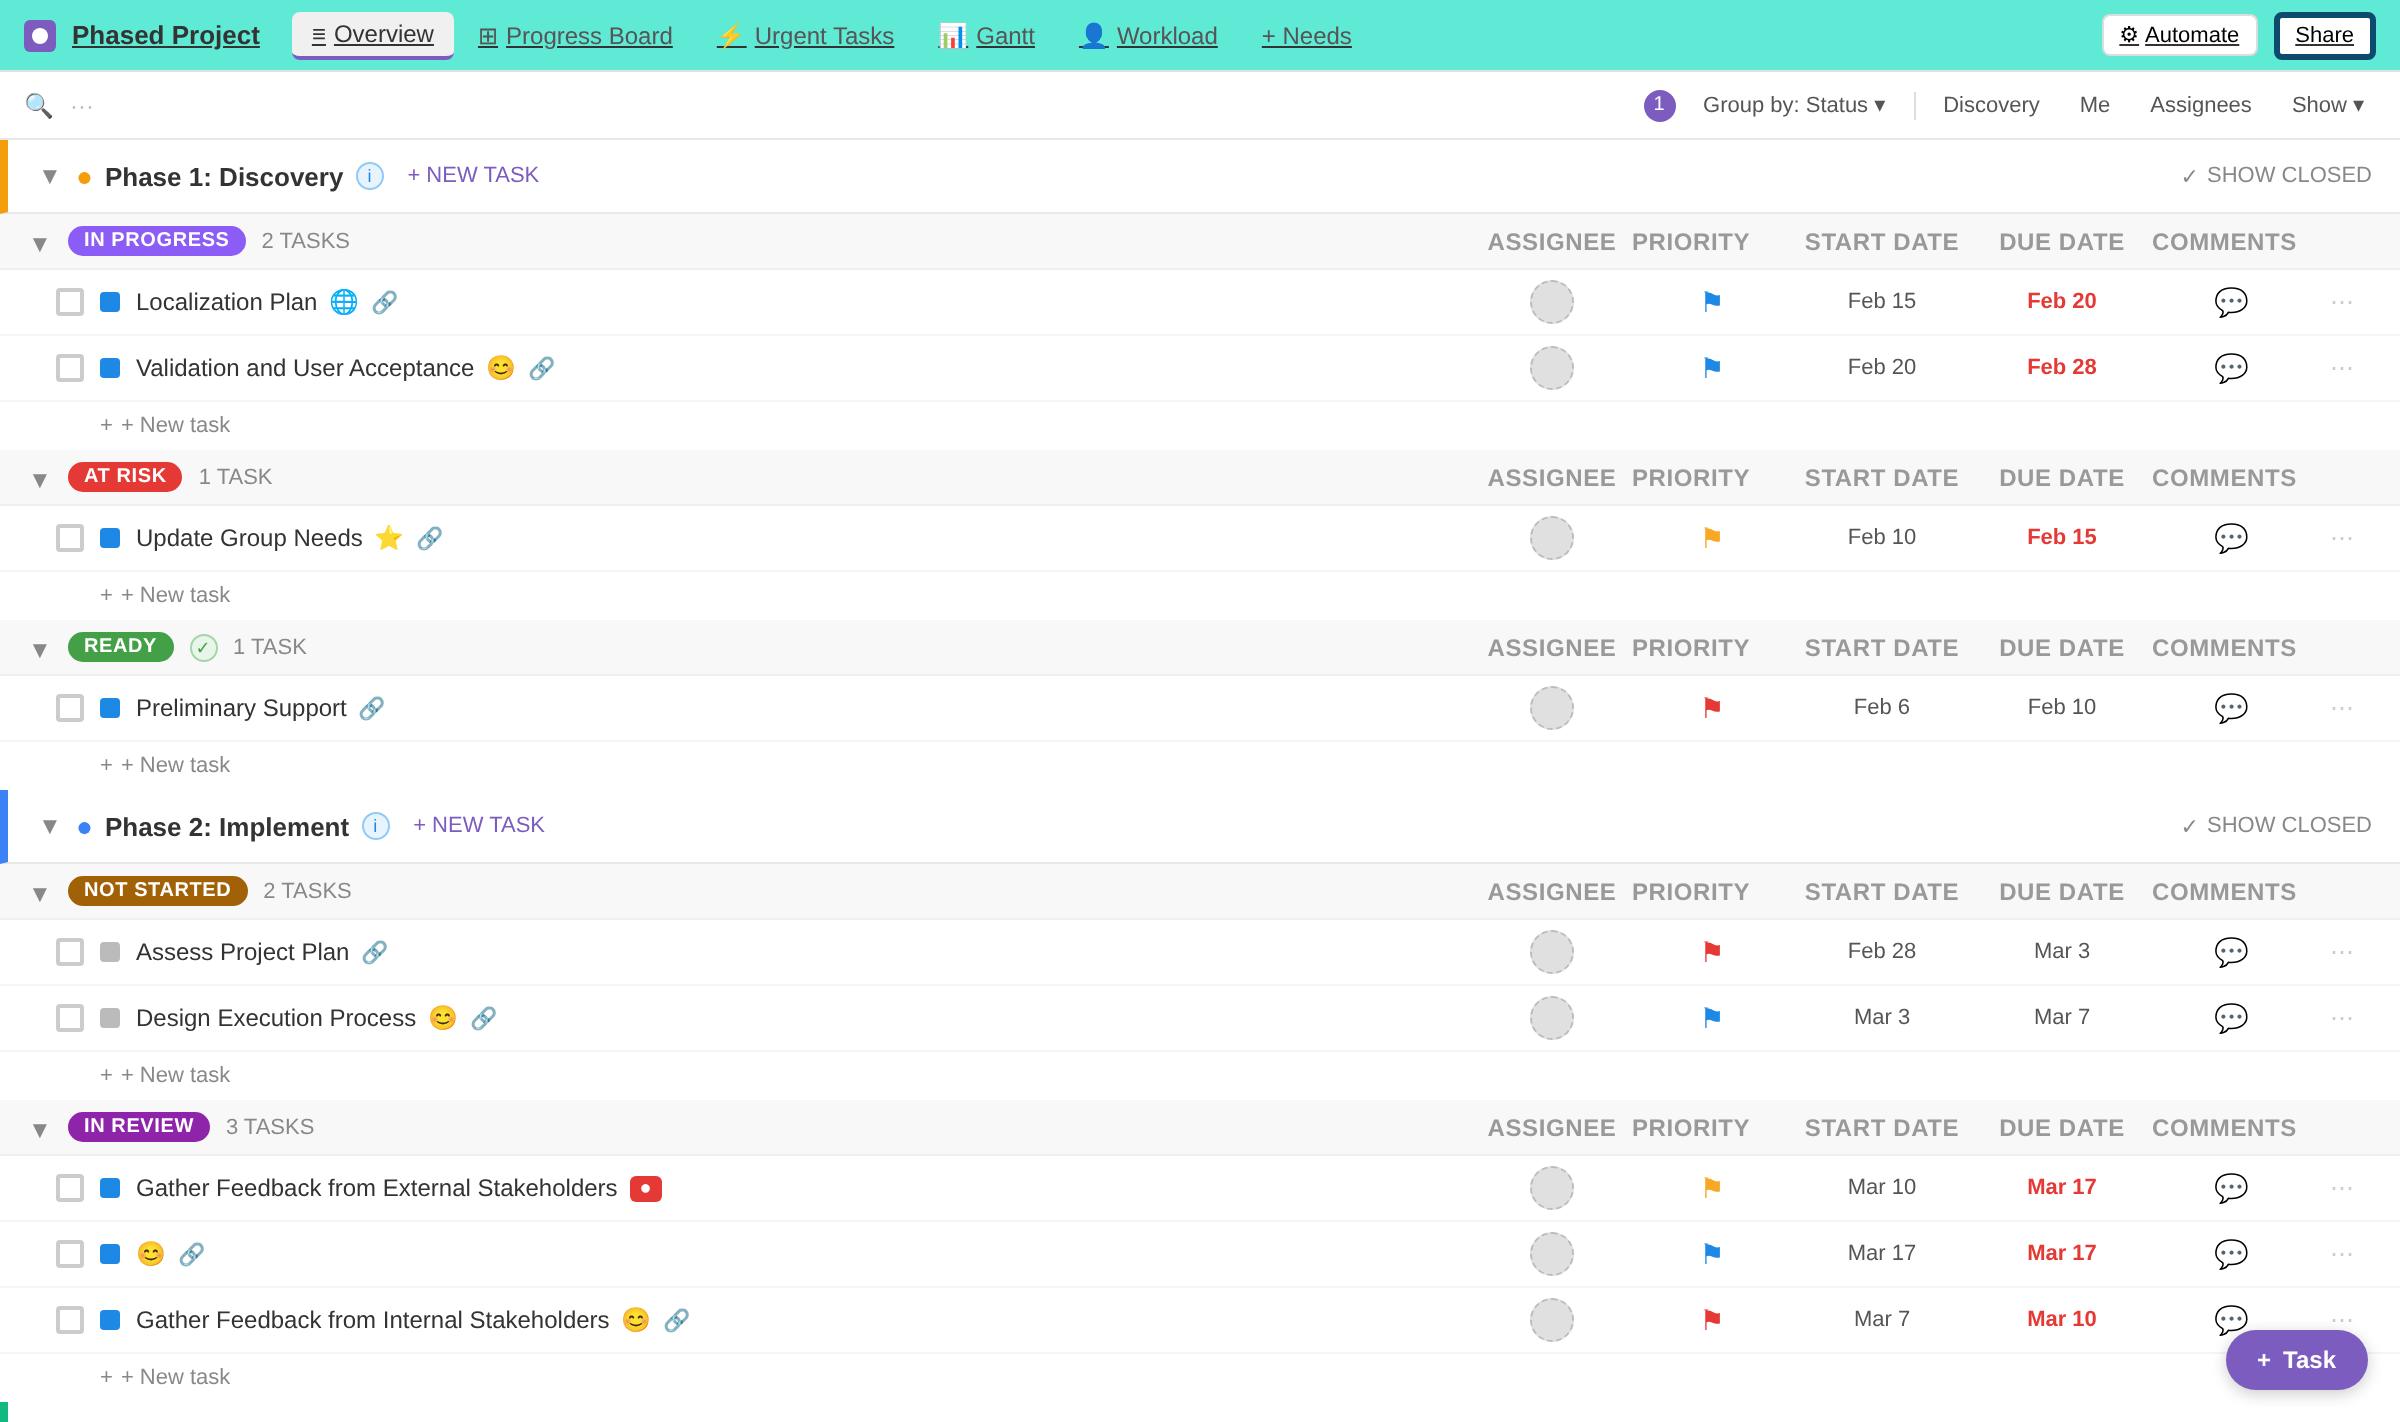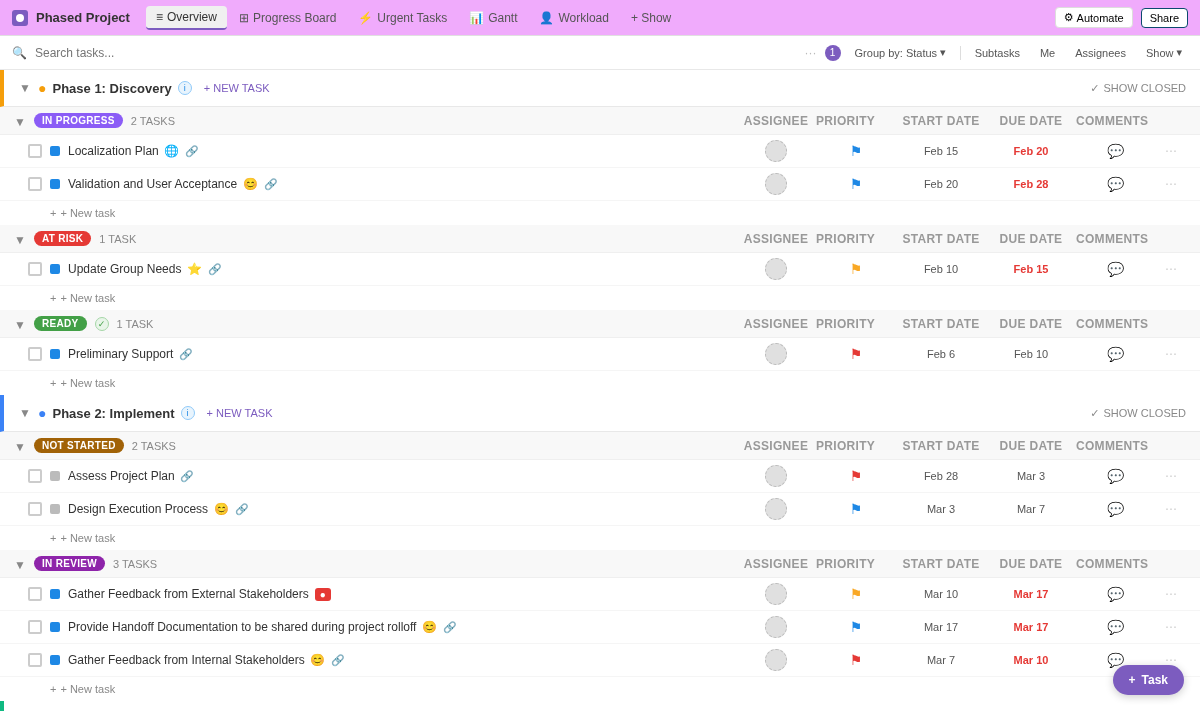--- a/index.html
+++ b/index.html
@@ -6,7 +6,7 @@
     body { font-family: -apple-system, BlinkMacSystemFont, 'Segoe UI', sans-serif; font-size: 12px; background: #fff; color: #333; overflow-x: hidden; }
 
     
-    .topbar { display: flex; align-items: center; height: 36px; background: #f0abfc; border-bottom: 1px solid #e0e0e0; padding: 0 12px; gap: 8px; }
+    .topbar { display: flex; align-items: center; height: 36px; background: #5eead4; border-bottom: 1px solid #e0e0e0; padding: 0 12px; gap: 8px; text-decoration: underline; }
     .topbar-logo { width: 16px; height: 16px; background: #7c5cbf; border-radius: 3px; display: flex; align-items: center; justify-content: center; }
     .topbar-logo-inner { width: 8px; height: 8px; background: #fff; border-radius: 50%; }
     .topbar-title { font-weight: 600; font-size: 13px; color: #333; margin-right: 8px; }

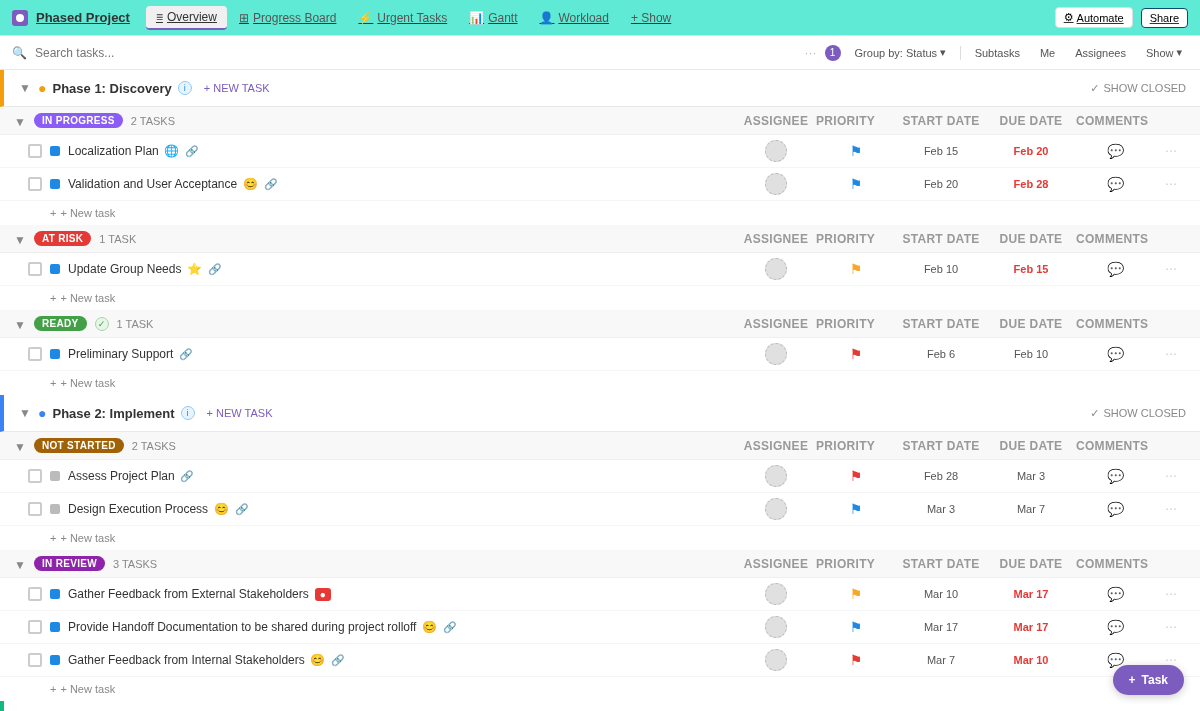--- a/index.html
+++ b/index.html
@@ -123,7 +123,7 @@
       <span>Workload</span>
     </div>
     <div class="nav-tab">
-      <span>+ Show</span>
+      <span>+ Needs</span>
     </div>
   </div>
   <div class="topbar-right">

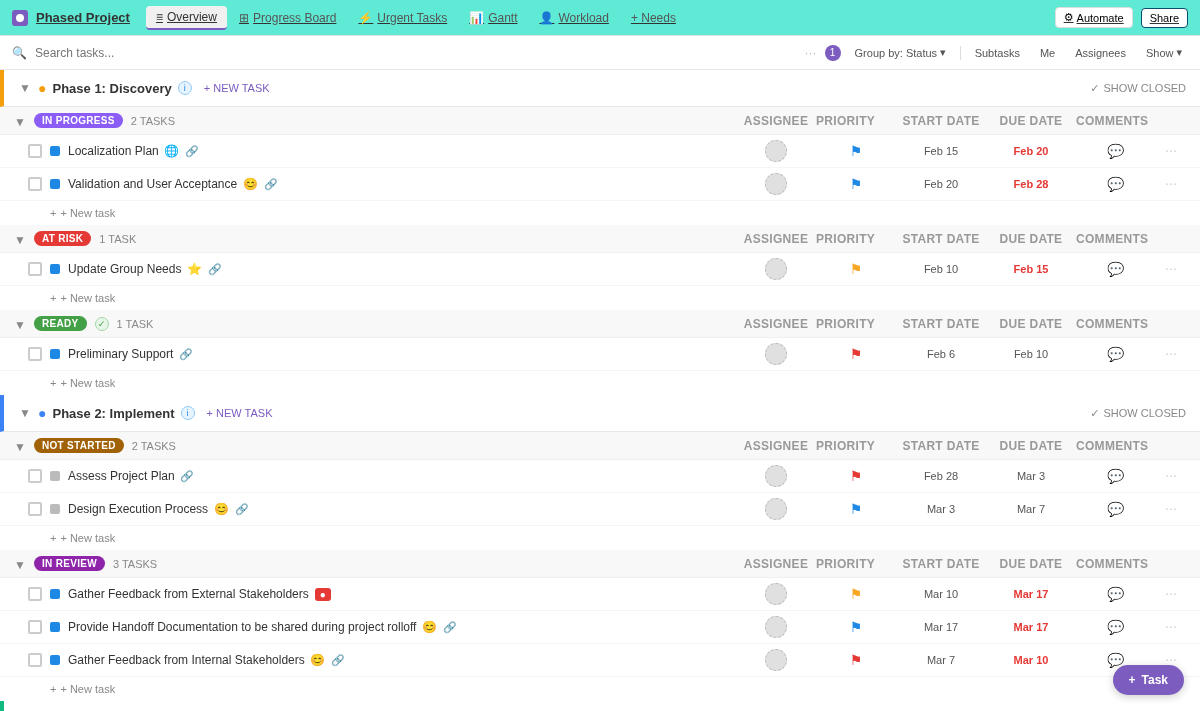--- a/index.html
+++ b/index.html
@@ -15,7 +15,7 @@
     .nav-tab.active { background: #f0f0f0; color: #333; border-bottom: 2px solid #7c5cbf; }
     .topbar-right { display: flex; align-items: center; gap: 8px; margin-left: auto; }
     .btn-automate { font-size: 11px; padding: 3px 8px; border: 1px solid #ddd; border-radius: 4px; cursor: pointer; background: #fff; display: flex; align-items: center; gap: 3px; }
-    .btn-share { font-size: 11px; padding: 3px 8px; border: 1px solid #0c4a6e; border-radius: 4px; cursor: pointer; background: #fff; }
+    .btn-share { font-size: 11px; padding: 3px 8px; border: 3px solid #0c4a6e; border-radius: 4px; cursor: pointer; background: #fff; }
 
     
     .searchbar { display: flex; align-items: center; height: 34px; border-bottom: 1px solid #e8e8e8; padding: 0 12px; gap: 8px; background: #fff; }

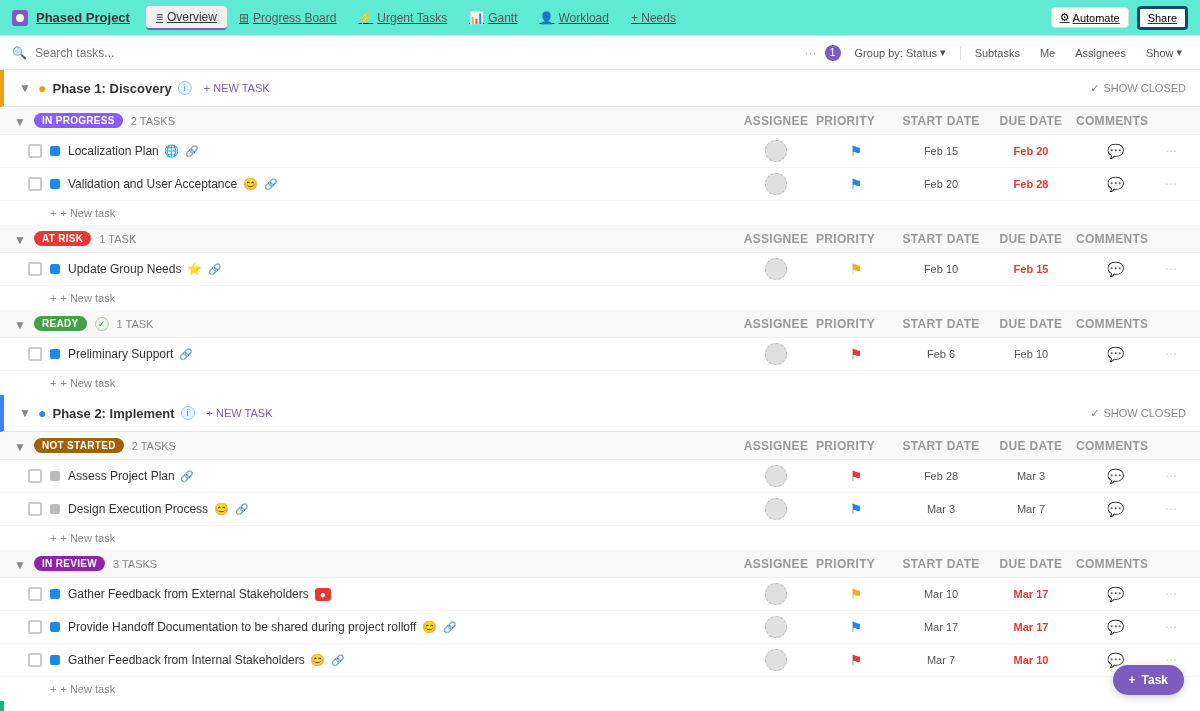--- a/index.html
+++ b/index.html
@@ -139,7 +139,6 @@
 
 <div class="searchbar">
   <span style="color:#bbb;">🔍</span>
-  <input class="search-input" type="text" placeholder="Search tasks..." style="">
   <span style="color:#bbb; cursor:pointer;">···</span>
   <div class="filter-bar">
     <div class="filter-badge">1</div>

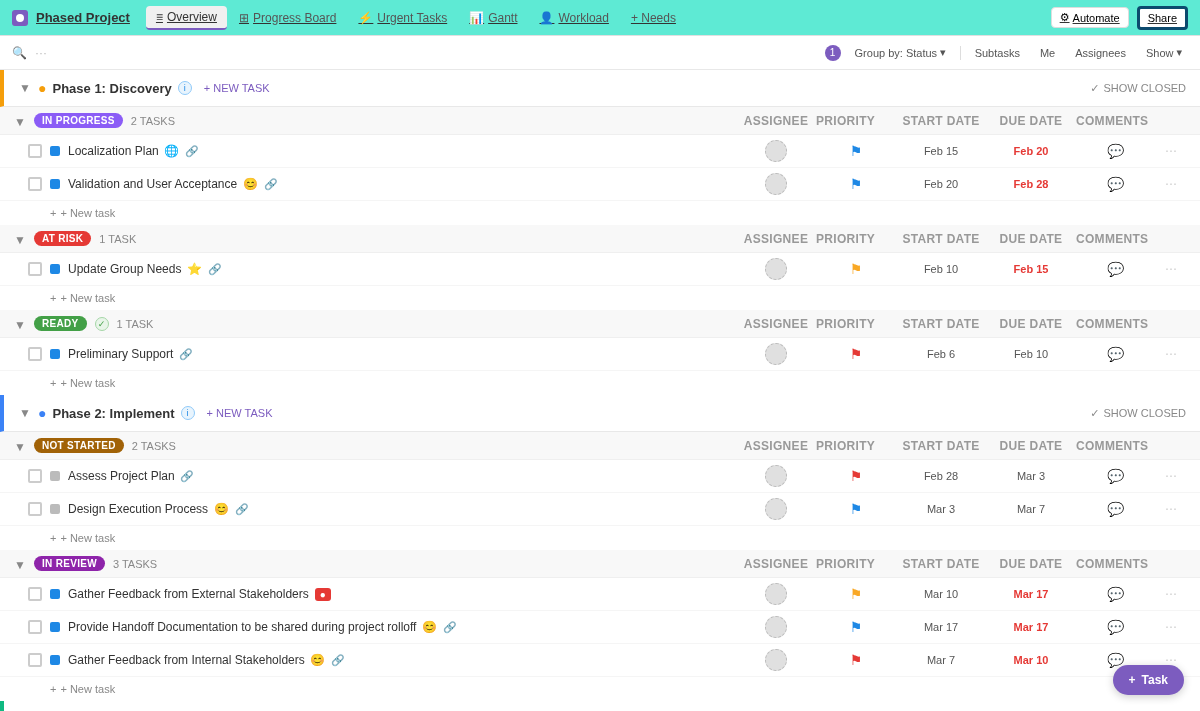--- a/index.html
+++ b/index.html
@@ -148,7 +148,7 @@
     </div>
     <div class="filter-divider"></div>
     <div class="filter-btn">
-      <span>Subtasks</span>
+      <span>Discovery</span>
     </div>
     <div class="filter-btn">
       <span>Me</span>

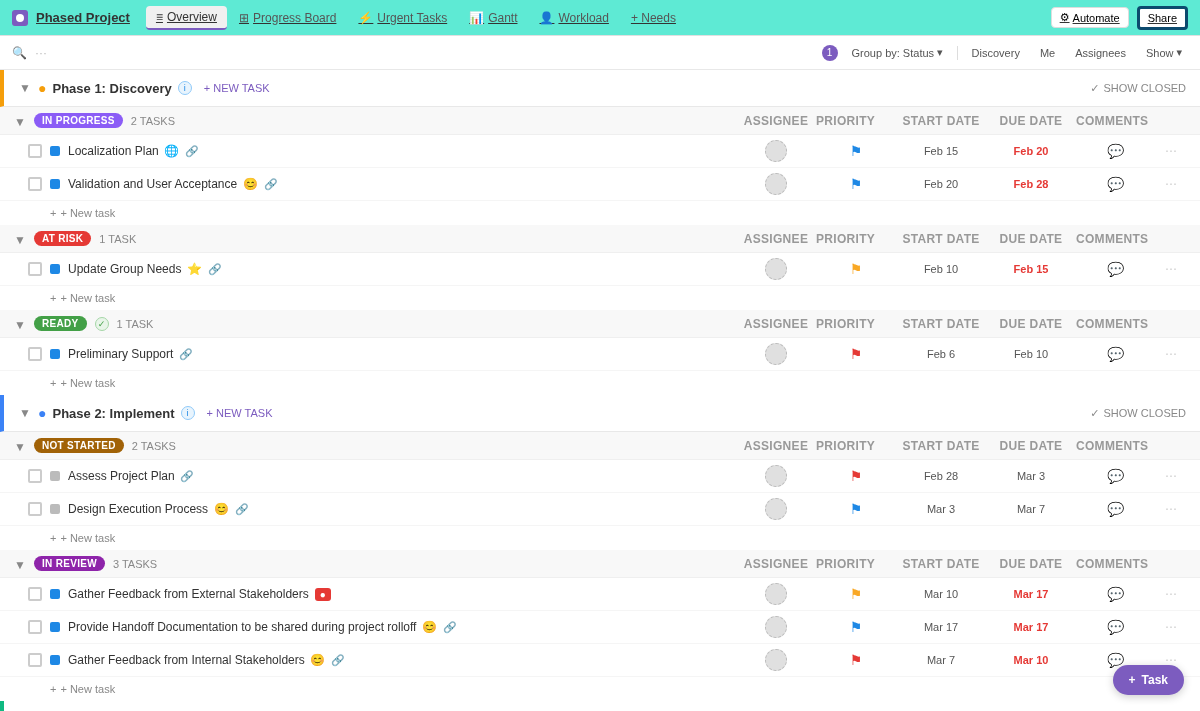--- a/index.html
+++ b/index.html
@@ -499,7 +499,6 @@
         <div class="task-check"></div>
         <div class="task-color-dot dot-blue"></div>
         <div class="task-name">
-          <span>Provide Handoff Documentation to be shared during project rolloff</span>
           <span>😊</span>
           <span class="task-icon">🔗</span>
         </div>

